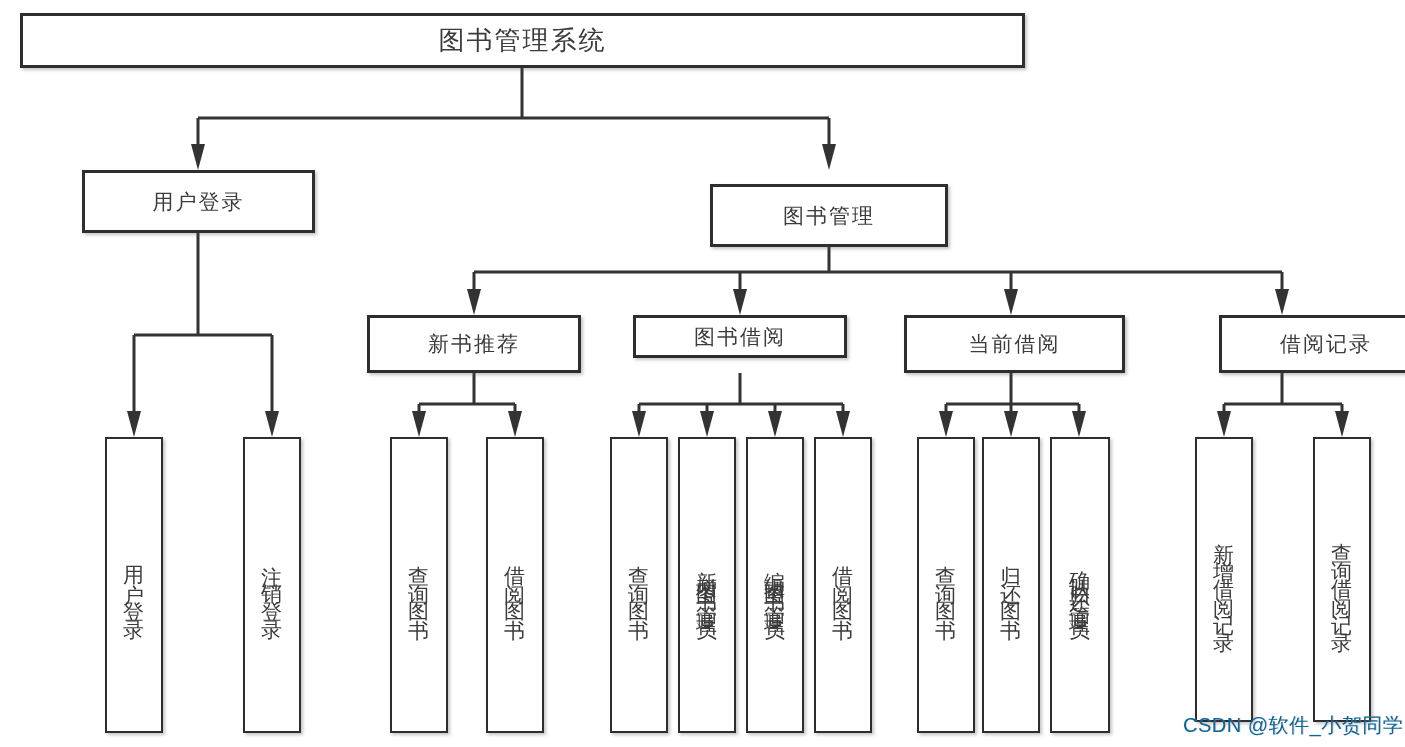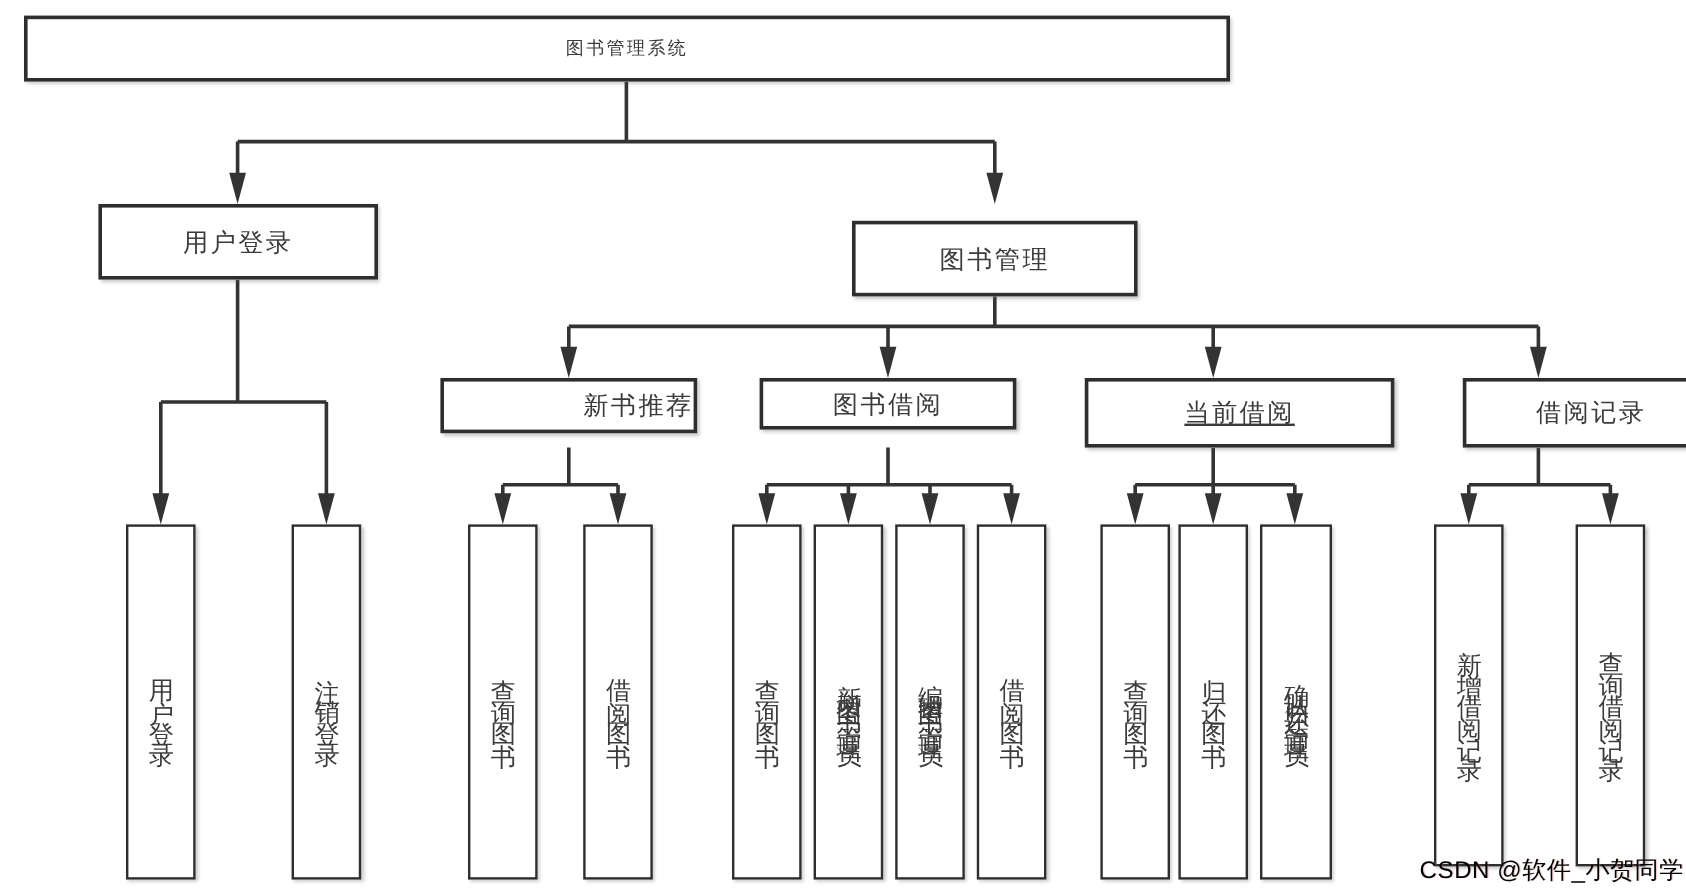--- a/index.html
+++ b/index.html
@@ -36,7 +36,7 @@
     letter-spacing:2px;
     white-space:nowrap;
   }
-  .n-root .label { font-size:15px; }
+  .n-root .label { font-size:26px; }
   .v { border-width:2.5px; }
   .v .label {
     writing-mode:vertical-rl;

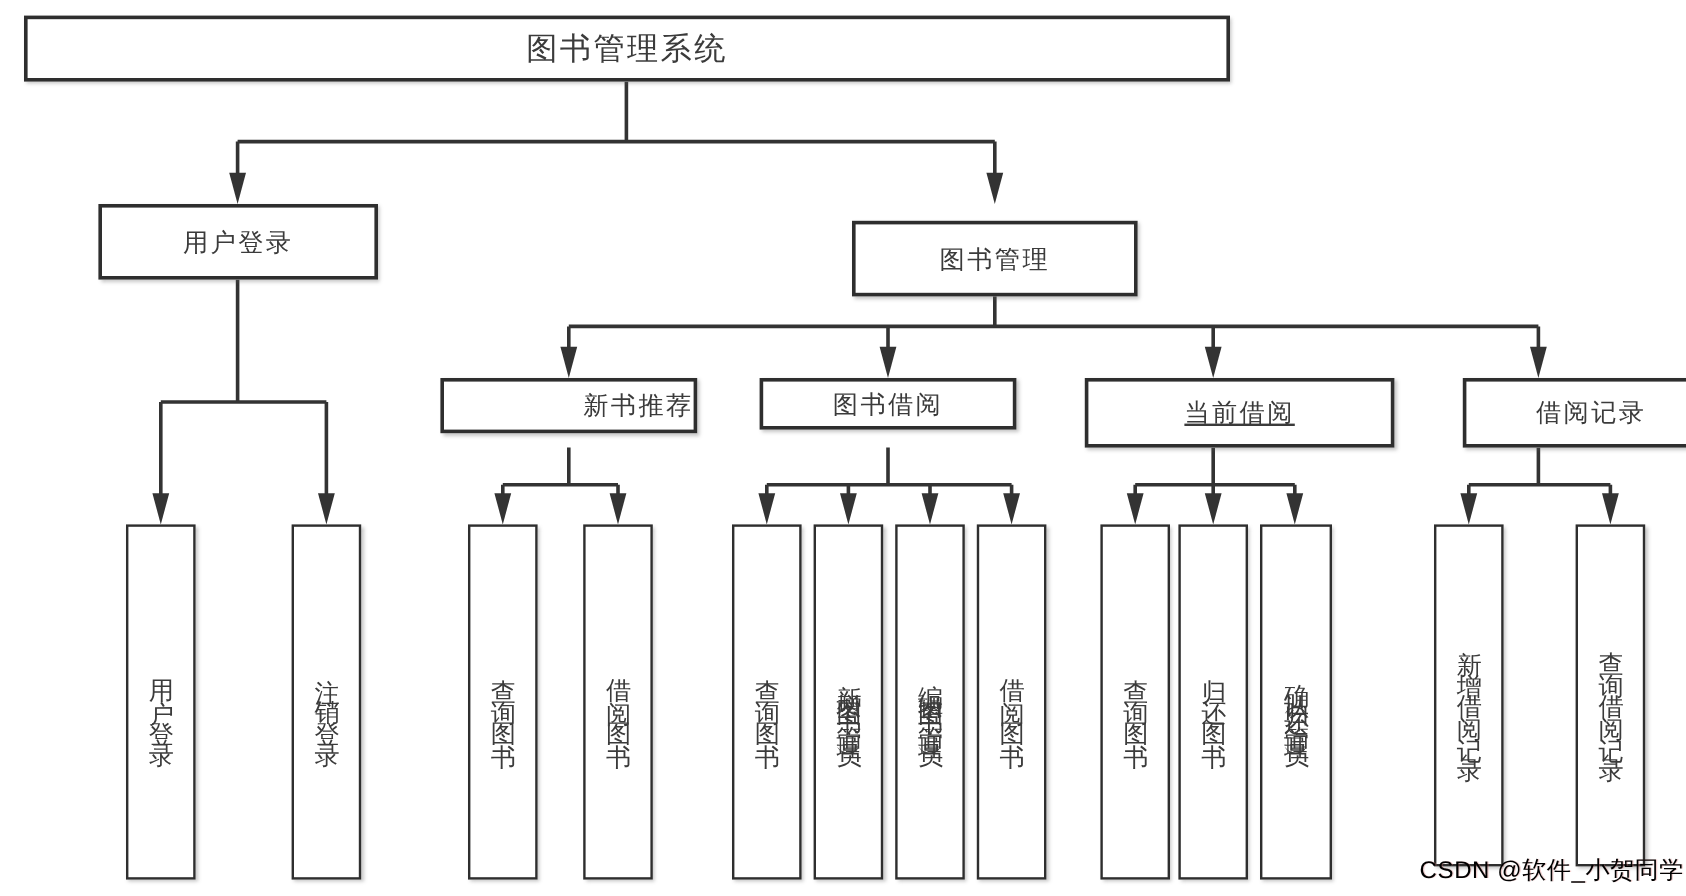--- a/index.html
+++ b/index.html
@@ -113,7 +113,7 @@
     <span class="label">图书管理</span>
   </div>
 
-  <div class="node h" style="left:367px; top:315px; width:214px; height:46px;justify-content:flex-end;">
+  <div class="node h" style="left:367px; top:315px; width:214px; height:58px;">
     <span class="label">新书推荐</span>
   </div>
   <div class="node h" style="left:633px; top:315px; width:214px; height:43px;">

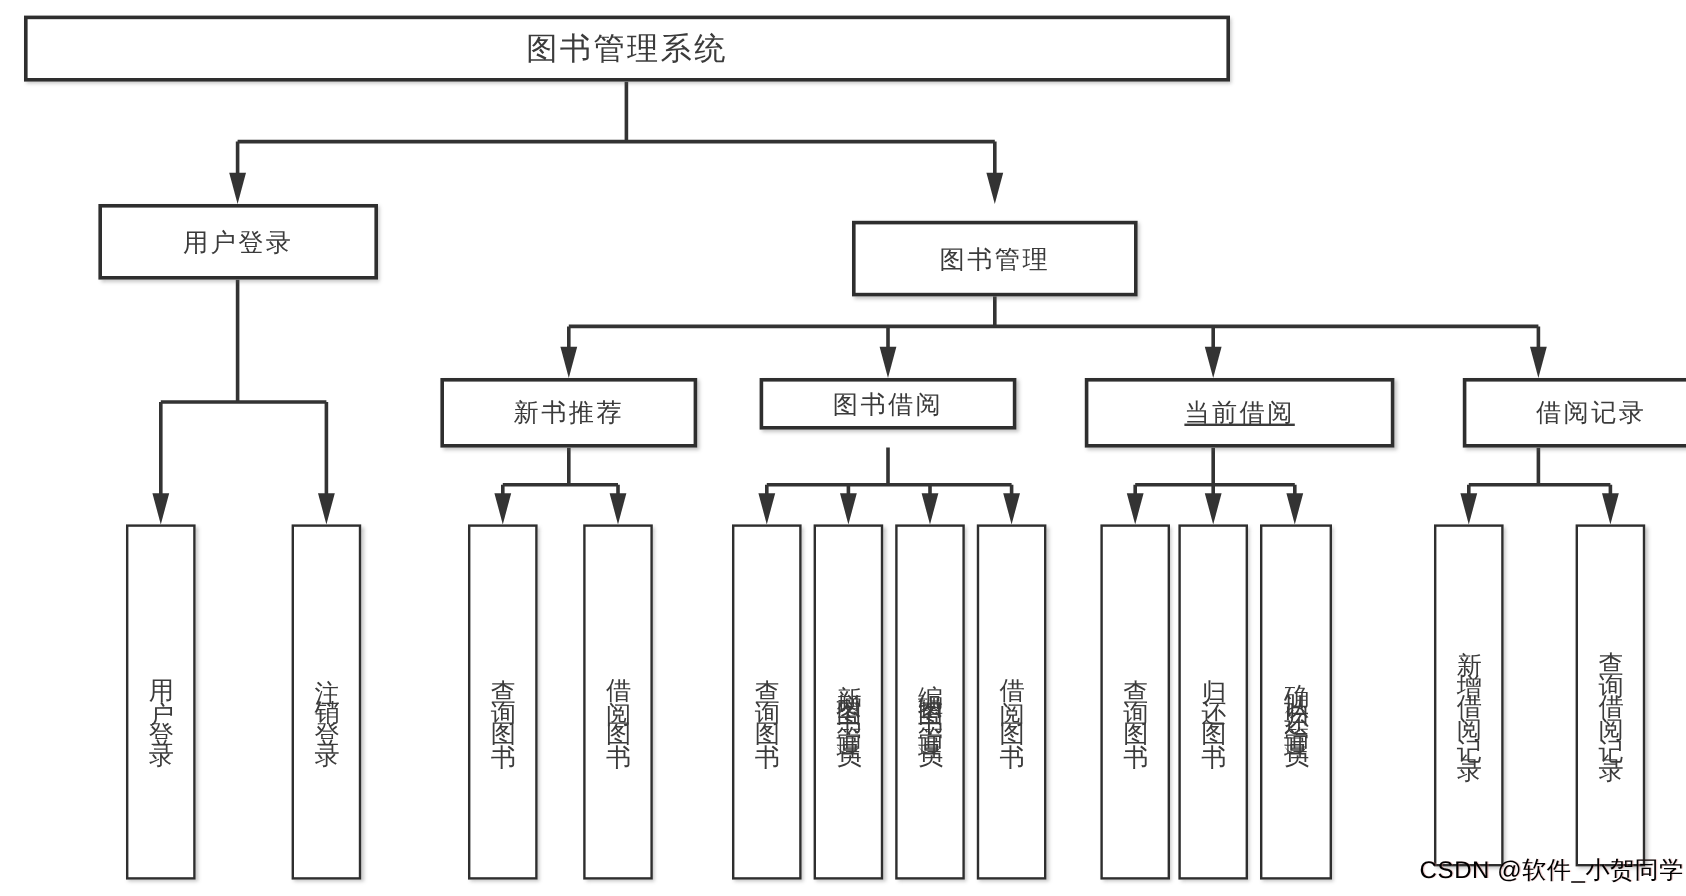--- a/index.html
+++ b/index.html
@@ -119,7 +119,7 @@
   <div class="node h" style="left:633px; top:315px; width:214px; height:43px;">
     <span class="label">图书借阅</span>
   </div>
-  <div class="node h" style="left:904px; top:315px; width:258px; height:58px;text-decoration:underline;">
+  <div class="node h" style="left:904px; top:315px; width:221px; height:58px;">
     <span class="label">当前借阅</span>
   </div>
   <div class="node h" style="left:1175px; top:315px; width:214px; height:58px;margin-left:44px;">

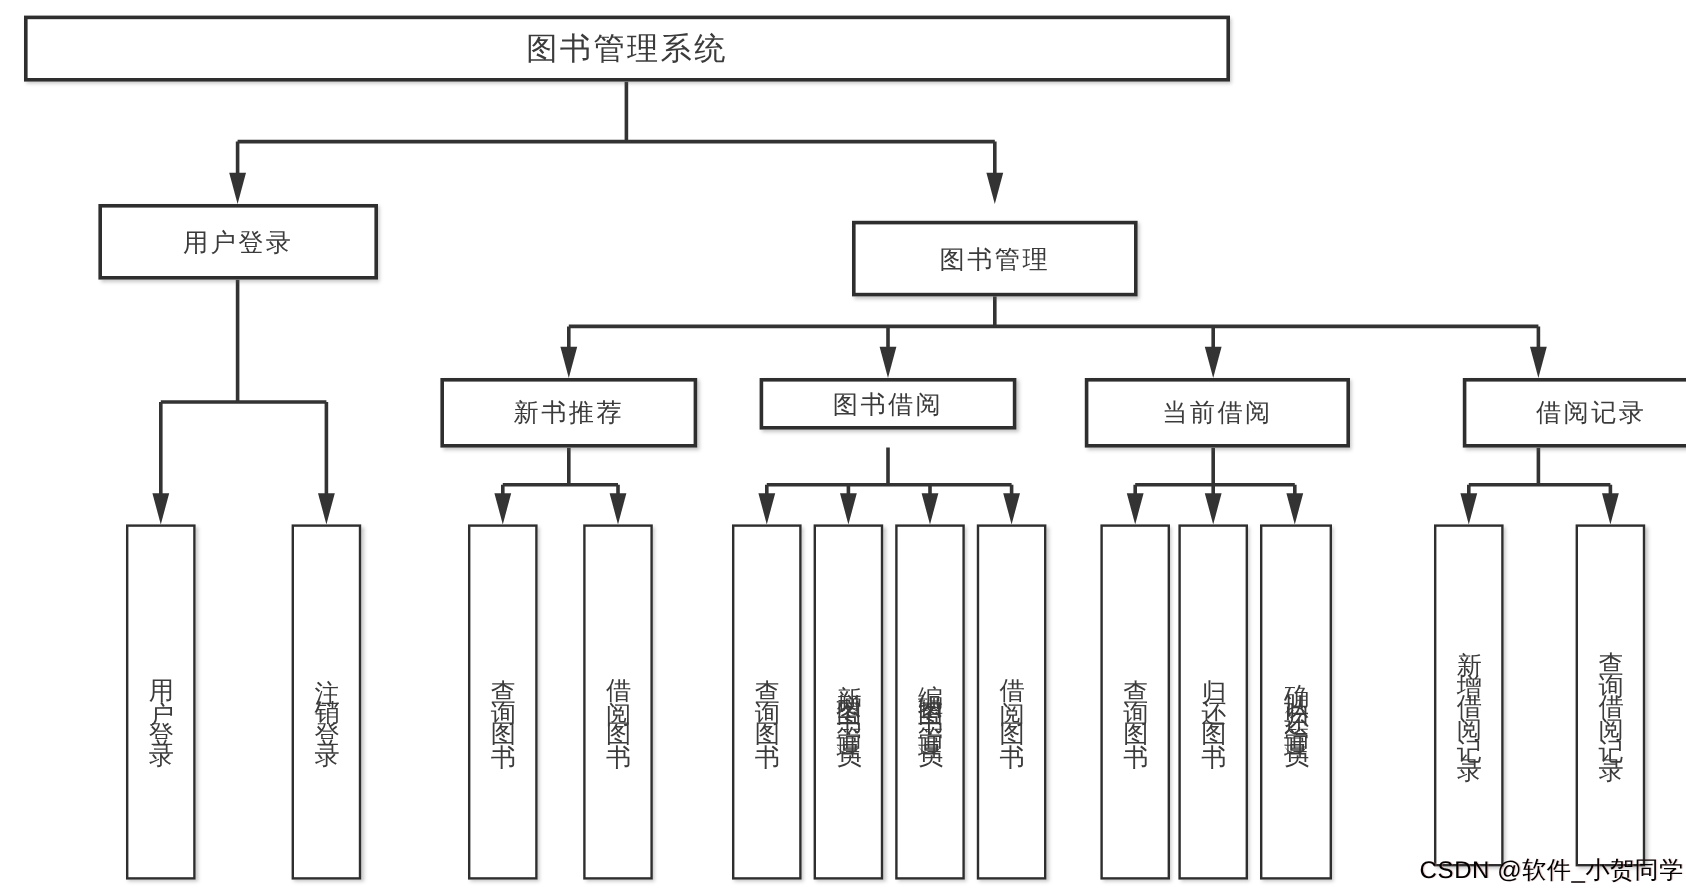--- a/index.html
+++ b/index.html
@@ -51,7 +51,7 @@
     left:1183px;
     top:712px;
     font-size:20px;
-    color:#000000;
+    color:#0369a1;
     letter-spacing:0.5px;
     white-space:nowrap;
     text-shadow:1px 0 0 rgba(216,120,120,0.35);

